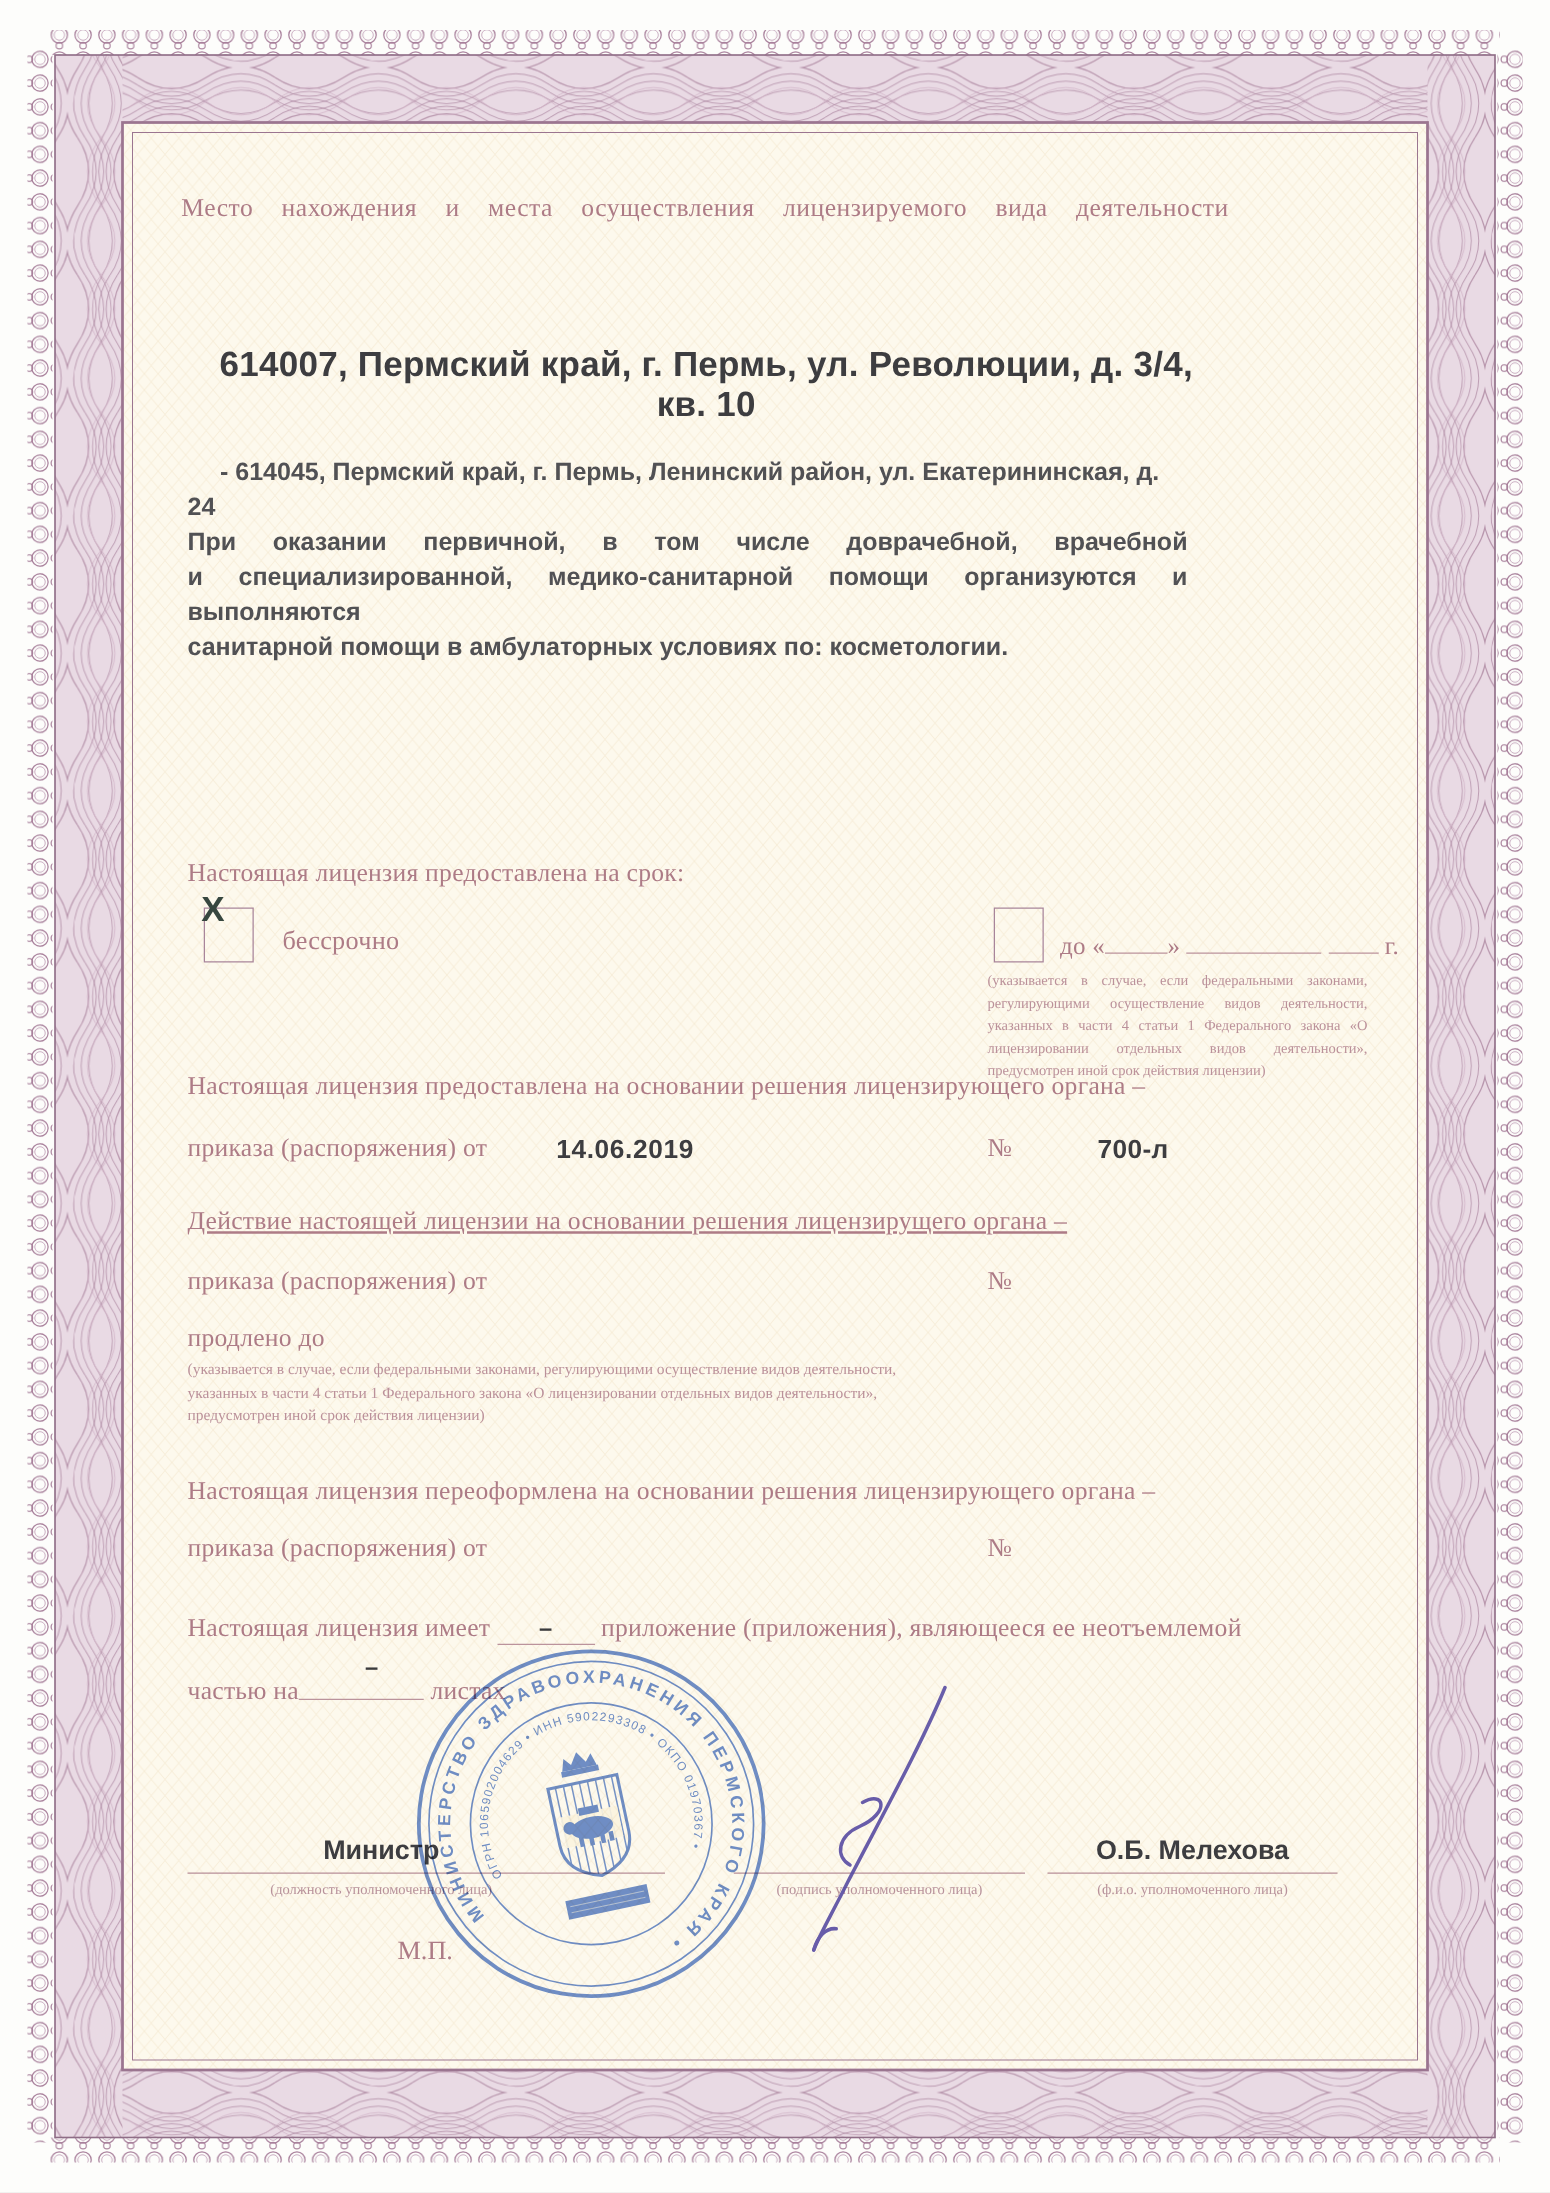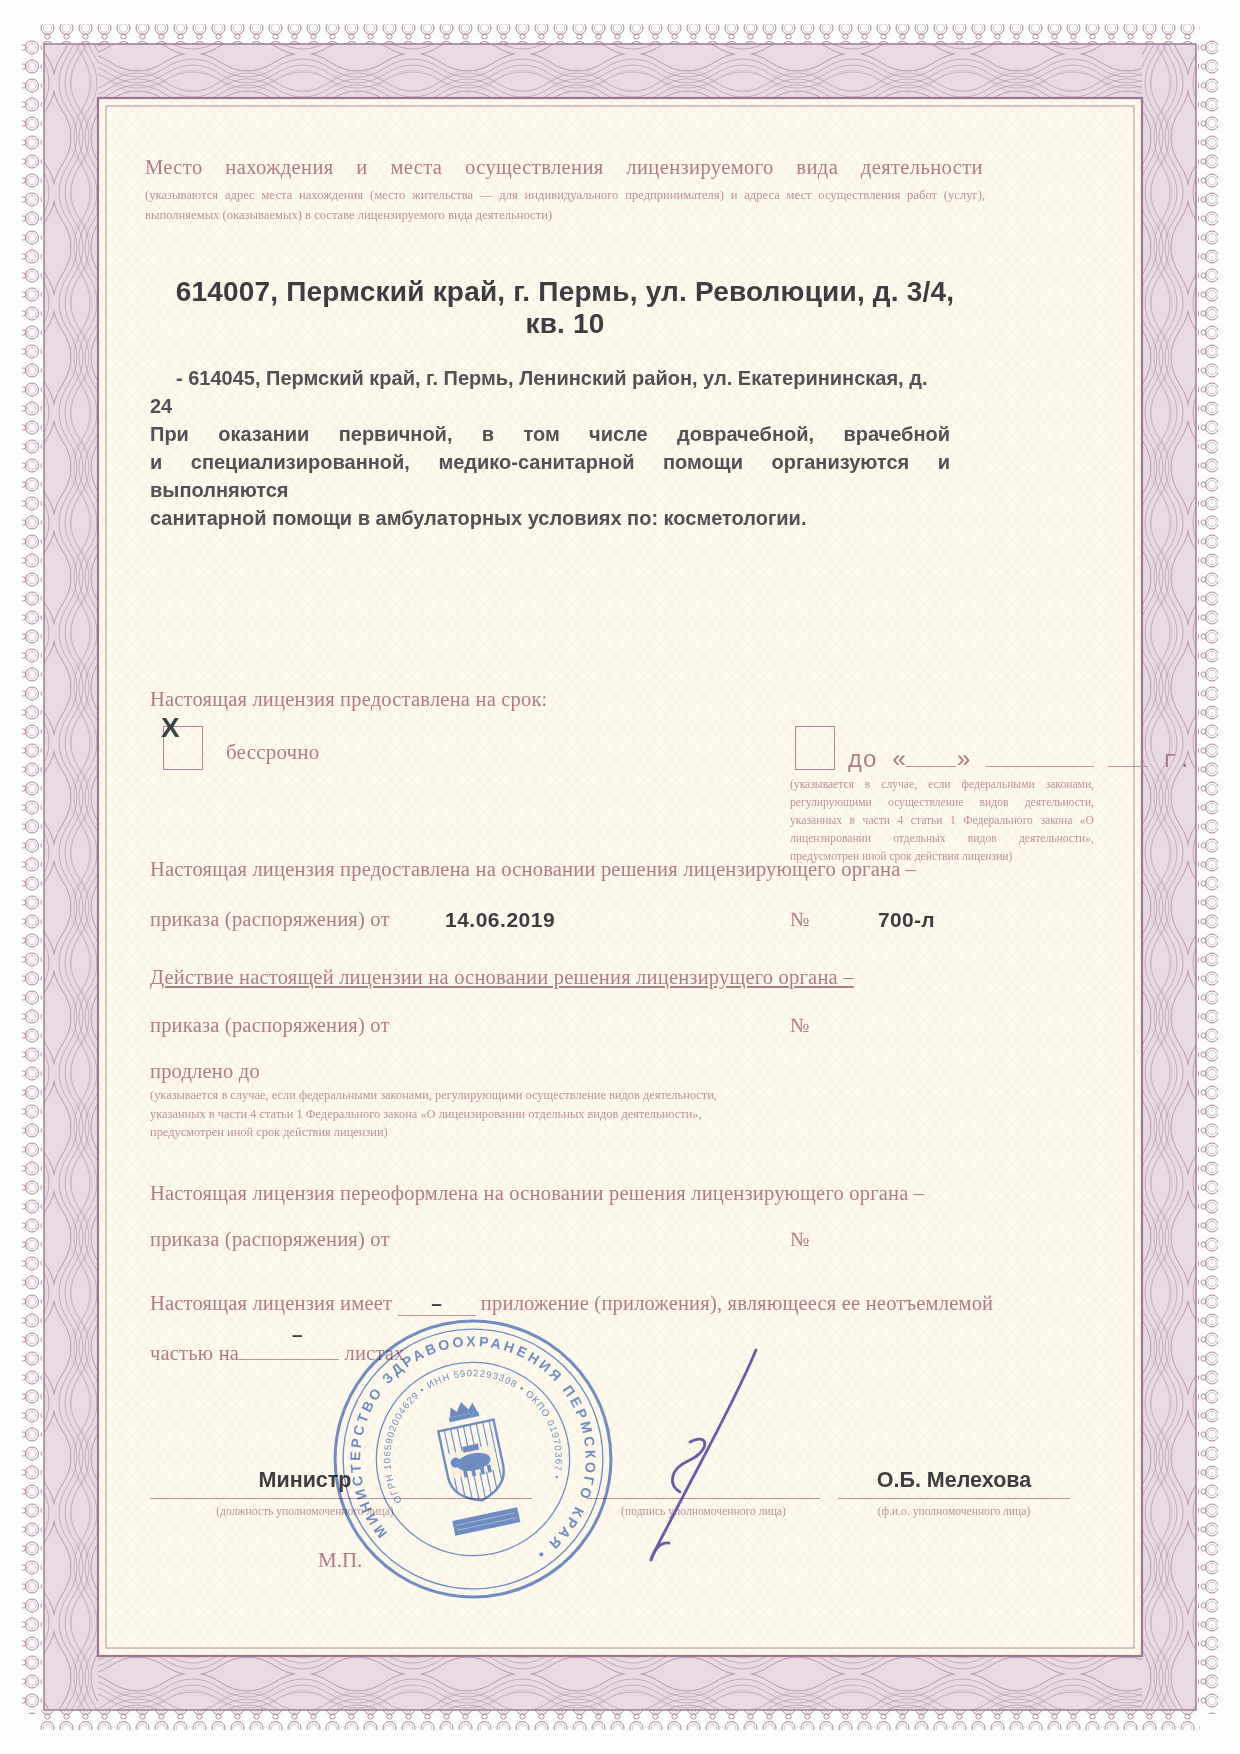--- a/index.html
+++ b/index.html
@@ -103,7 +103,6 @@
   </svg>
 
   <div class="abs doc-title" style="left:145px;top:156px;width:838px;">Место нахождения и места осуществления лицензируемого вида деятельности</div>
-  <div class="abs smallnote" style="left:145px;top:186px;width:840px;font-size:12.6px;">(указываются адрес места нахождения (место жительства — для индивидуального предпринимателя) и адреса мест осуществления работ (услуг), выполняемых (оказываемых)  в составе лицензируемого вида деятельности)</div>
 
   <div class="abs ink-bold addr-main" style="left:170px;top:276px;width:790px;">614007, Пермский край, г. Пермь, ул. Революции, д. 3/4, кв. 10</div>
 

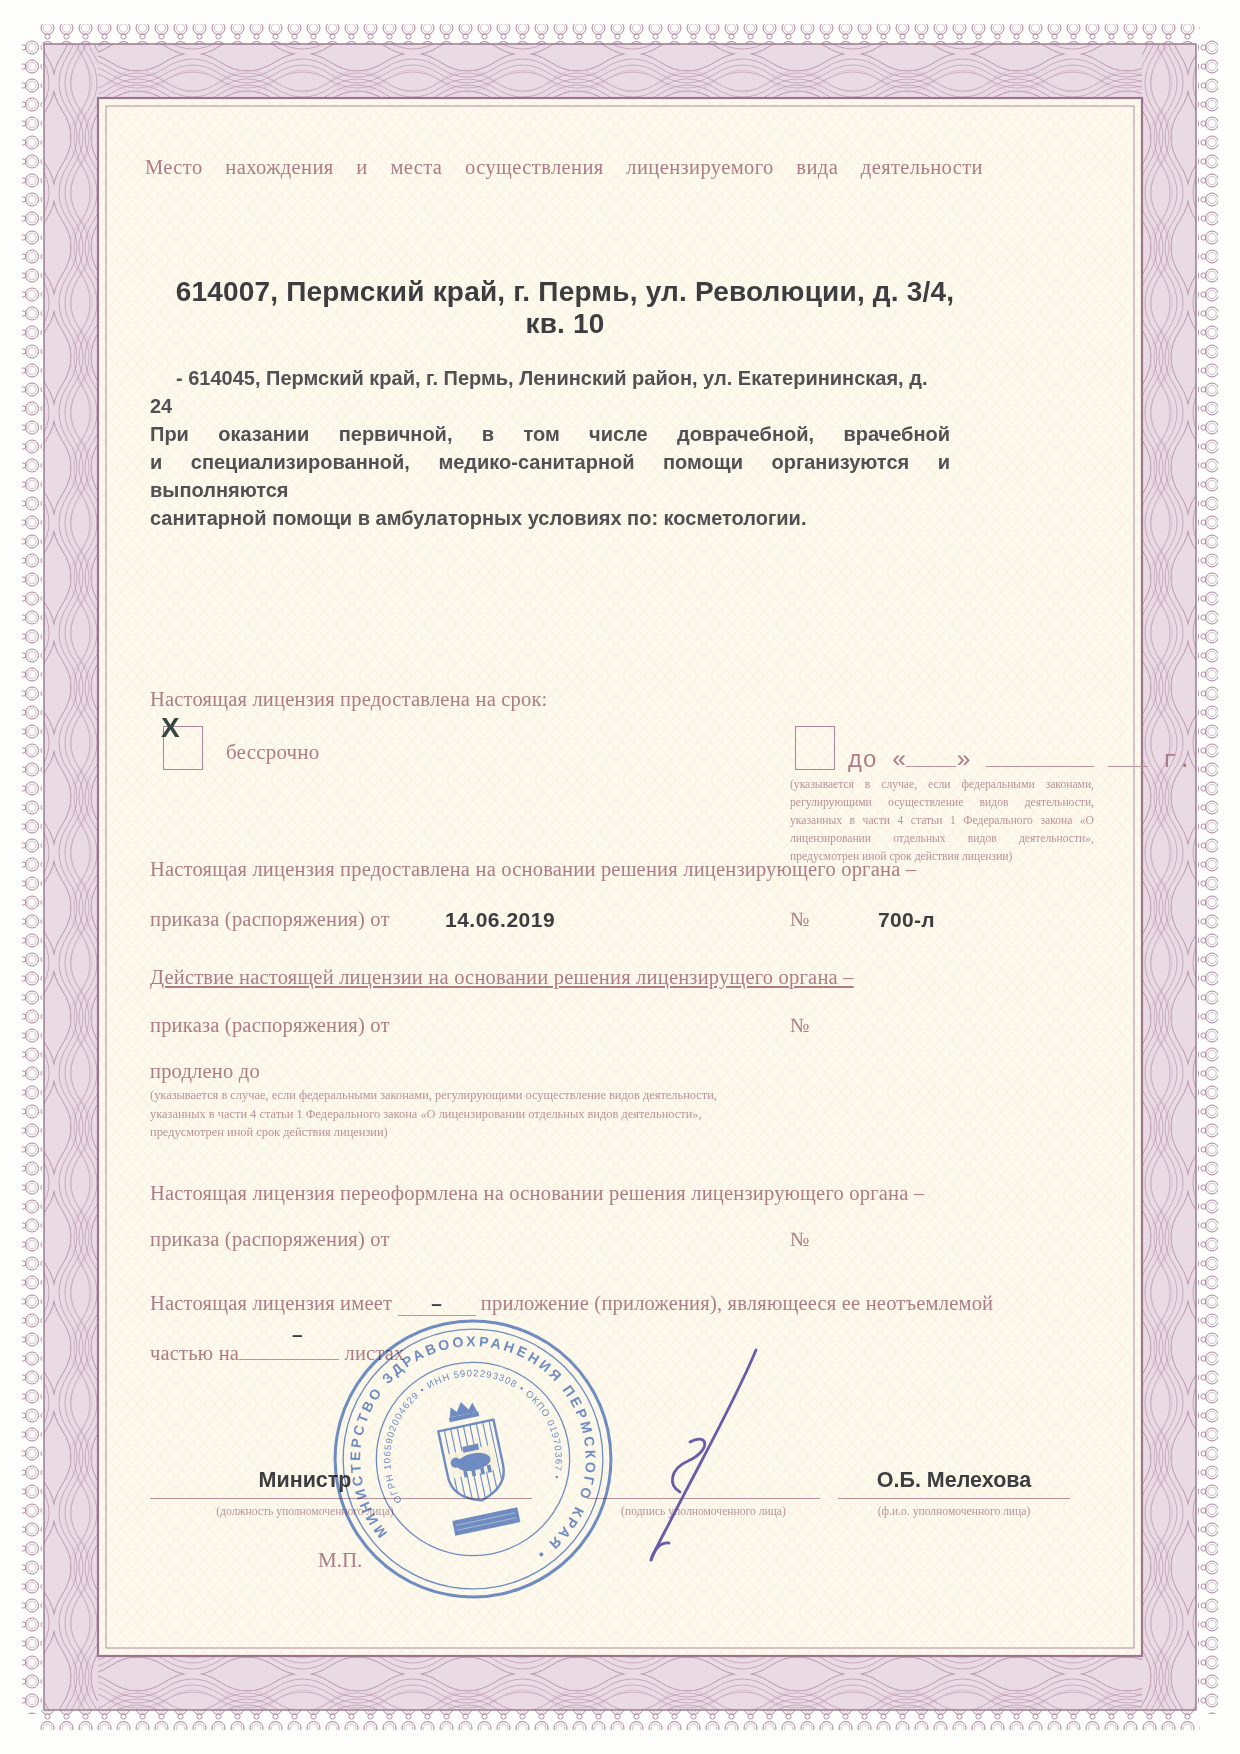--- a/index.html
+++ b/index.html
@@ -121,7 +121,7 @@
   <div class="abs statement" style="left:226px;top:740px;font-size:21px;">бессрочно</div>
 
   <div class="checkbox" style="left:795px;top:726px;"></div>
-  <div class="abs statement" style="left:848px;top:742px;font-size:24px;white-space:nowrap;font-family:Liberation Mono, monospace;">
+  <div class="abs statement" style="left:848px;top:742px;font-size:20px;white-space:nowrap;">
     <span>до «</span><span class="blank" style="width:50px;"></span><span>»</span>
     <span class="blank" style="width:108px;"></span>
     <span class="blank" style="width:40px;"></span>

